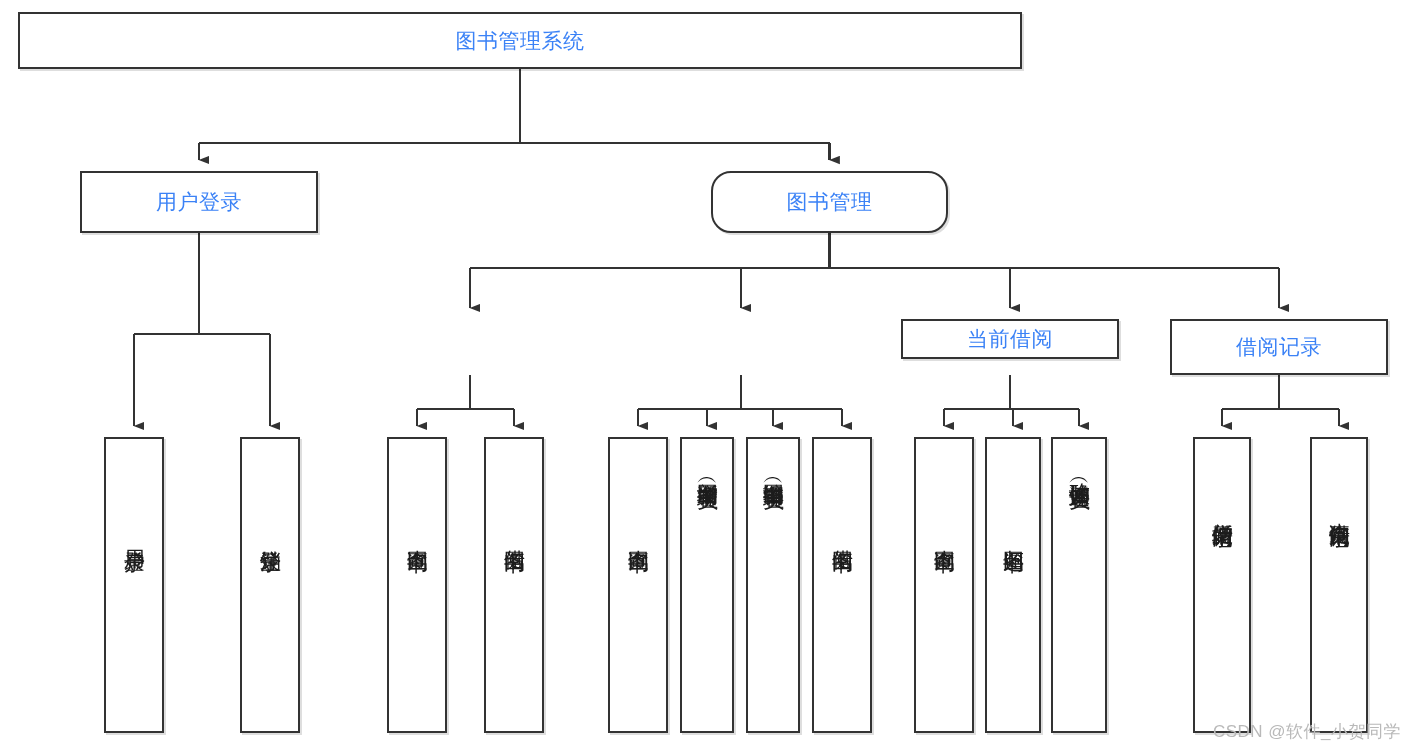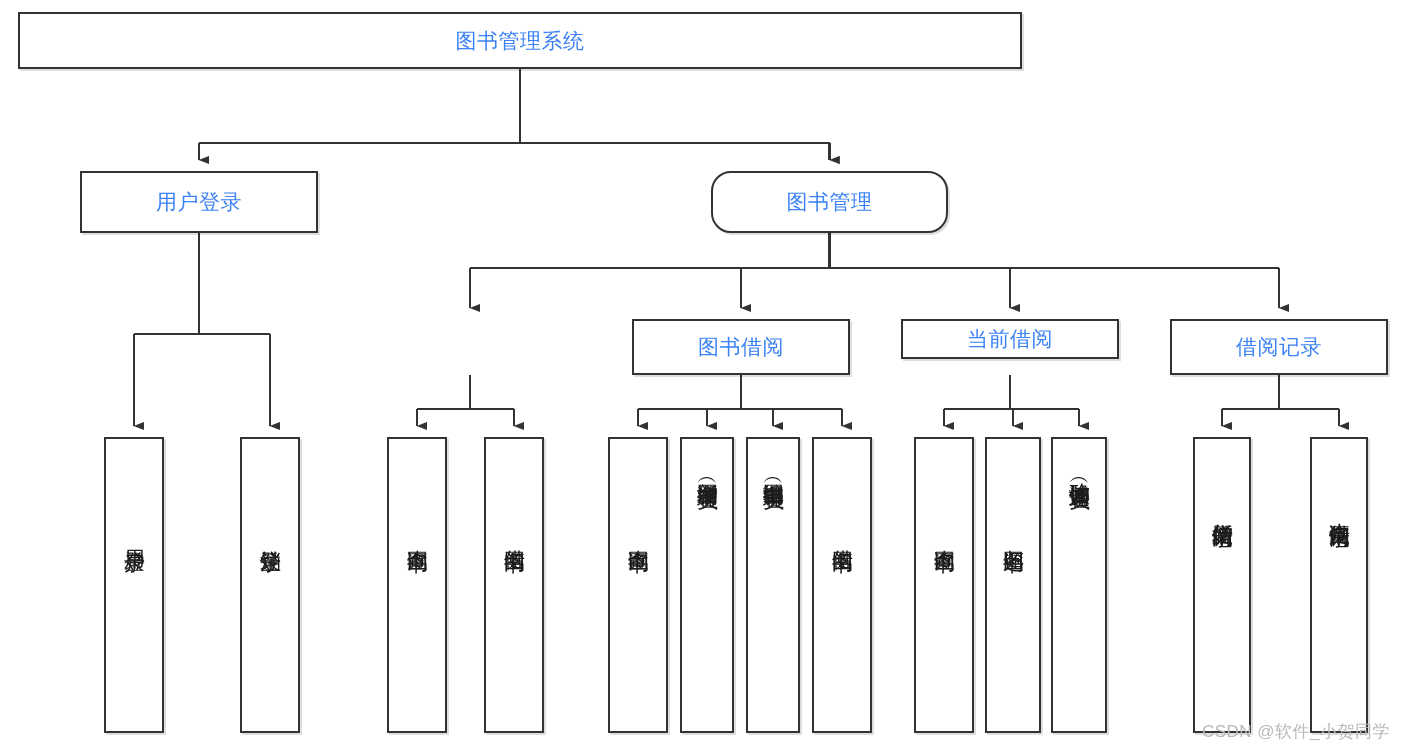--- a/index.html
+++ b/index.html
@@ -134,9 +134,6 @@
     <span class="node-label-h">图书管理</span>
   </div>
 
-  <div class="node-box" style="left:632px; top:319px; width:218px; height:56px;">
-    <span class="node-label-h">图书借阅</span>
-  </div>
   <div class="node-box" style="left:901px; top:319px; width:218px; height:40px;">
     <span class="node-label-h">当前借阅</span>
   </div>

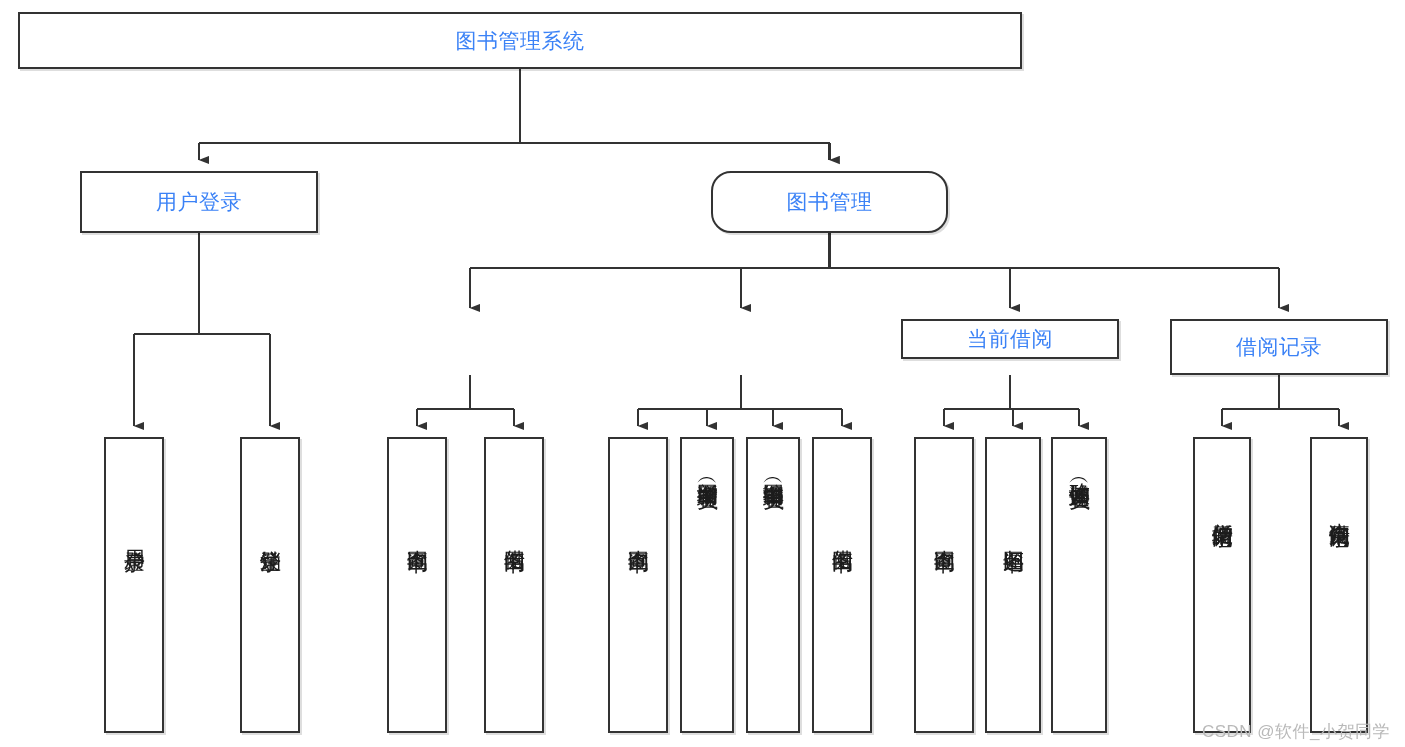--- a/index.html
+++ b/index.html
@@ -67,7 +67,7 @@
   }
   .watermark {
     position: absolute;
-    right: 15px;
+    right: 4px;
     bottom: 4px;
     font-size: 17px;
     color: #b9b9b9;

